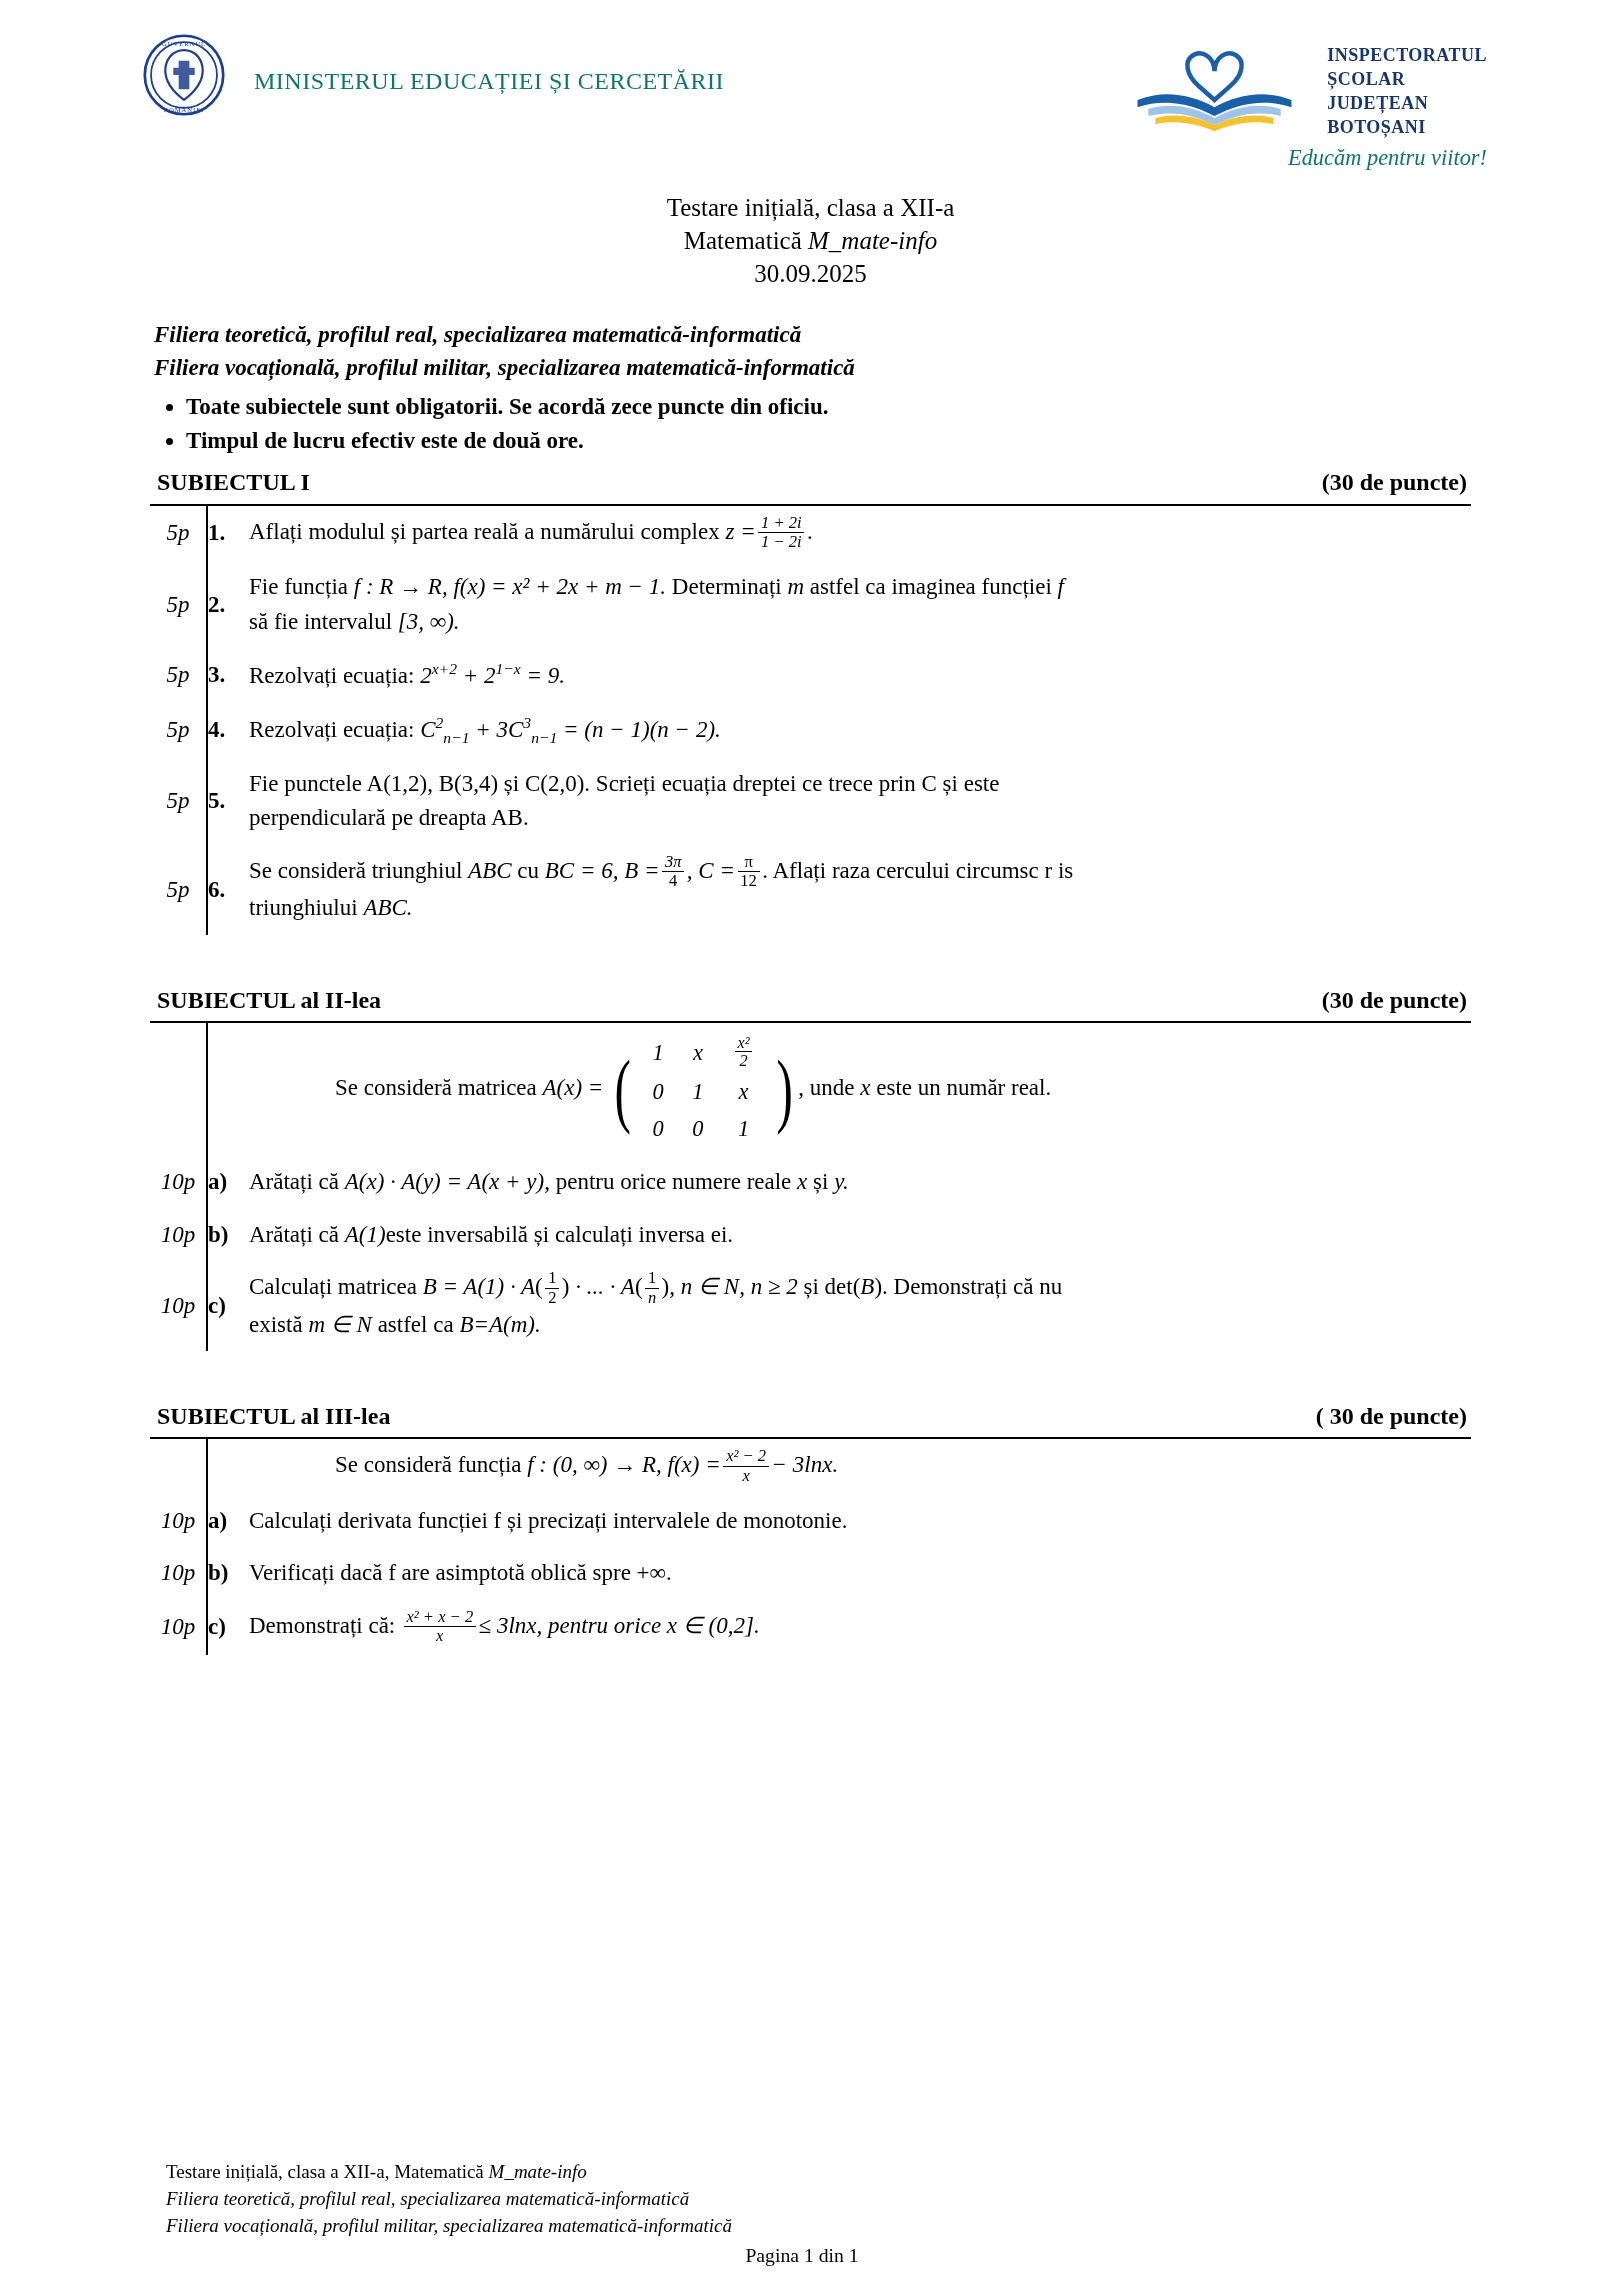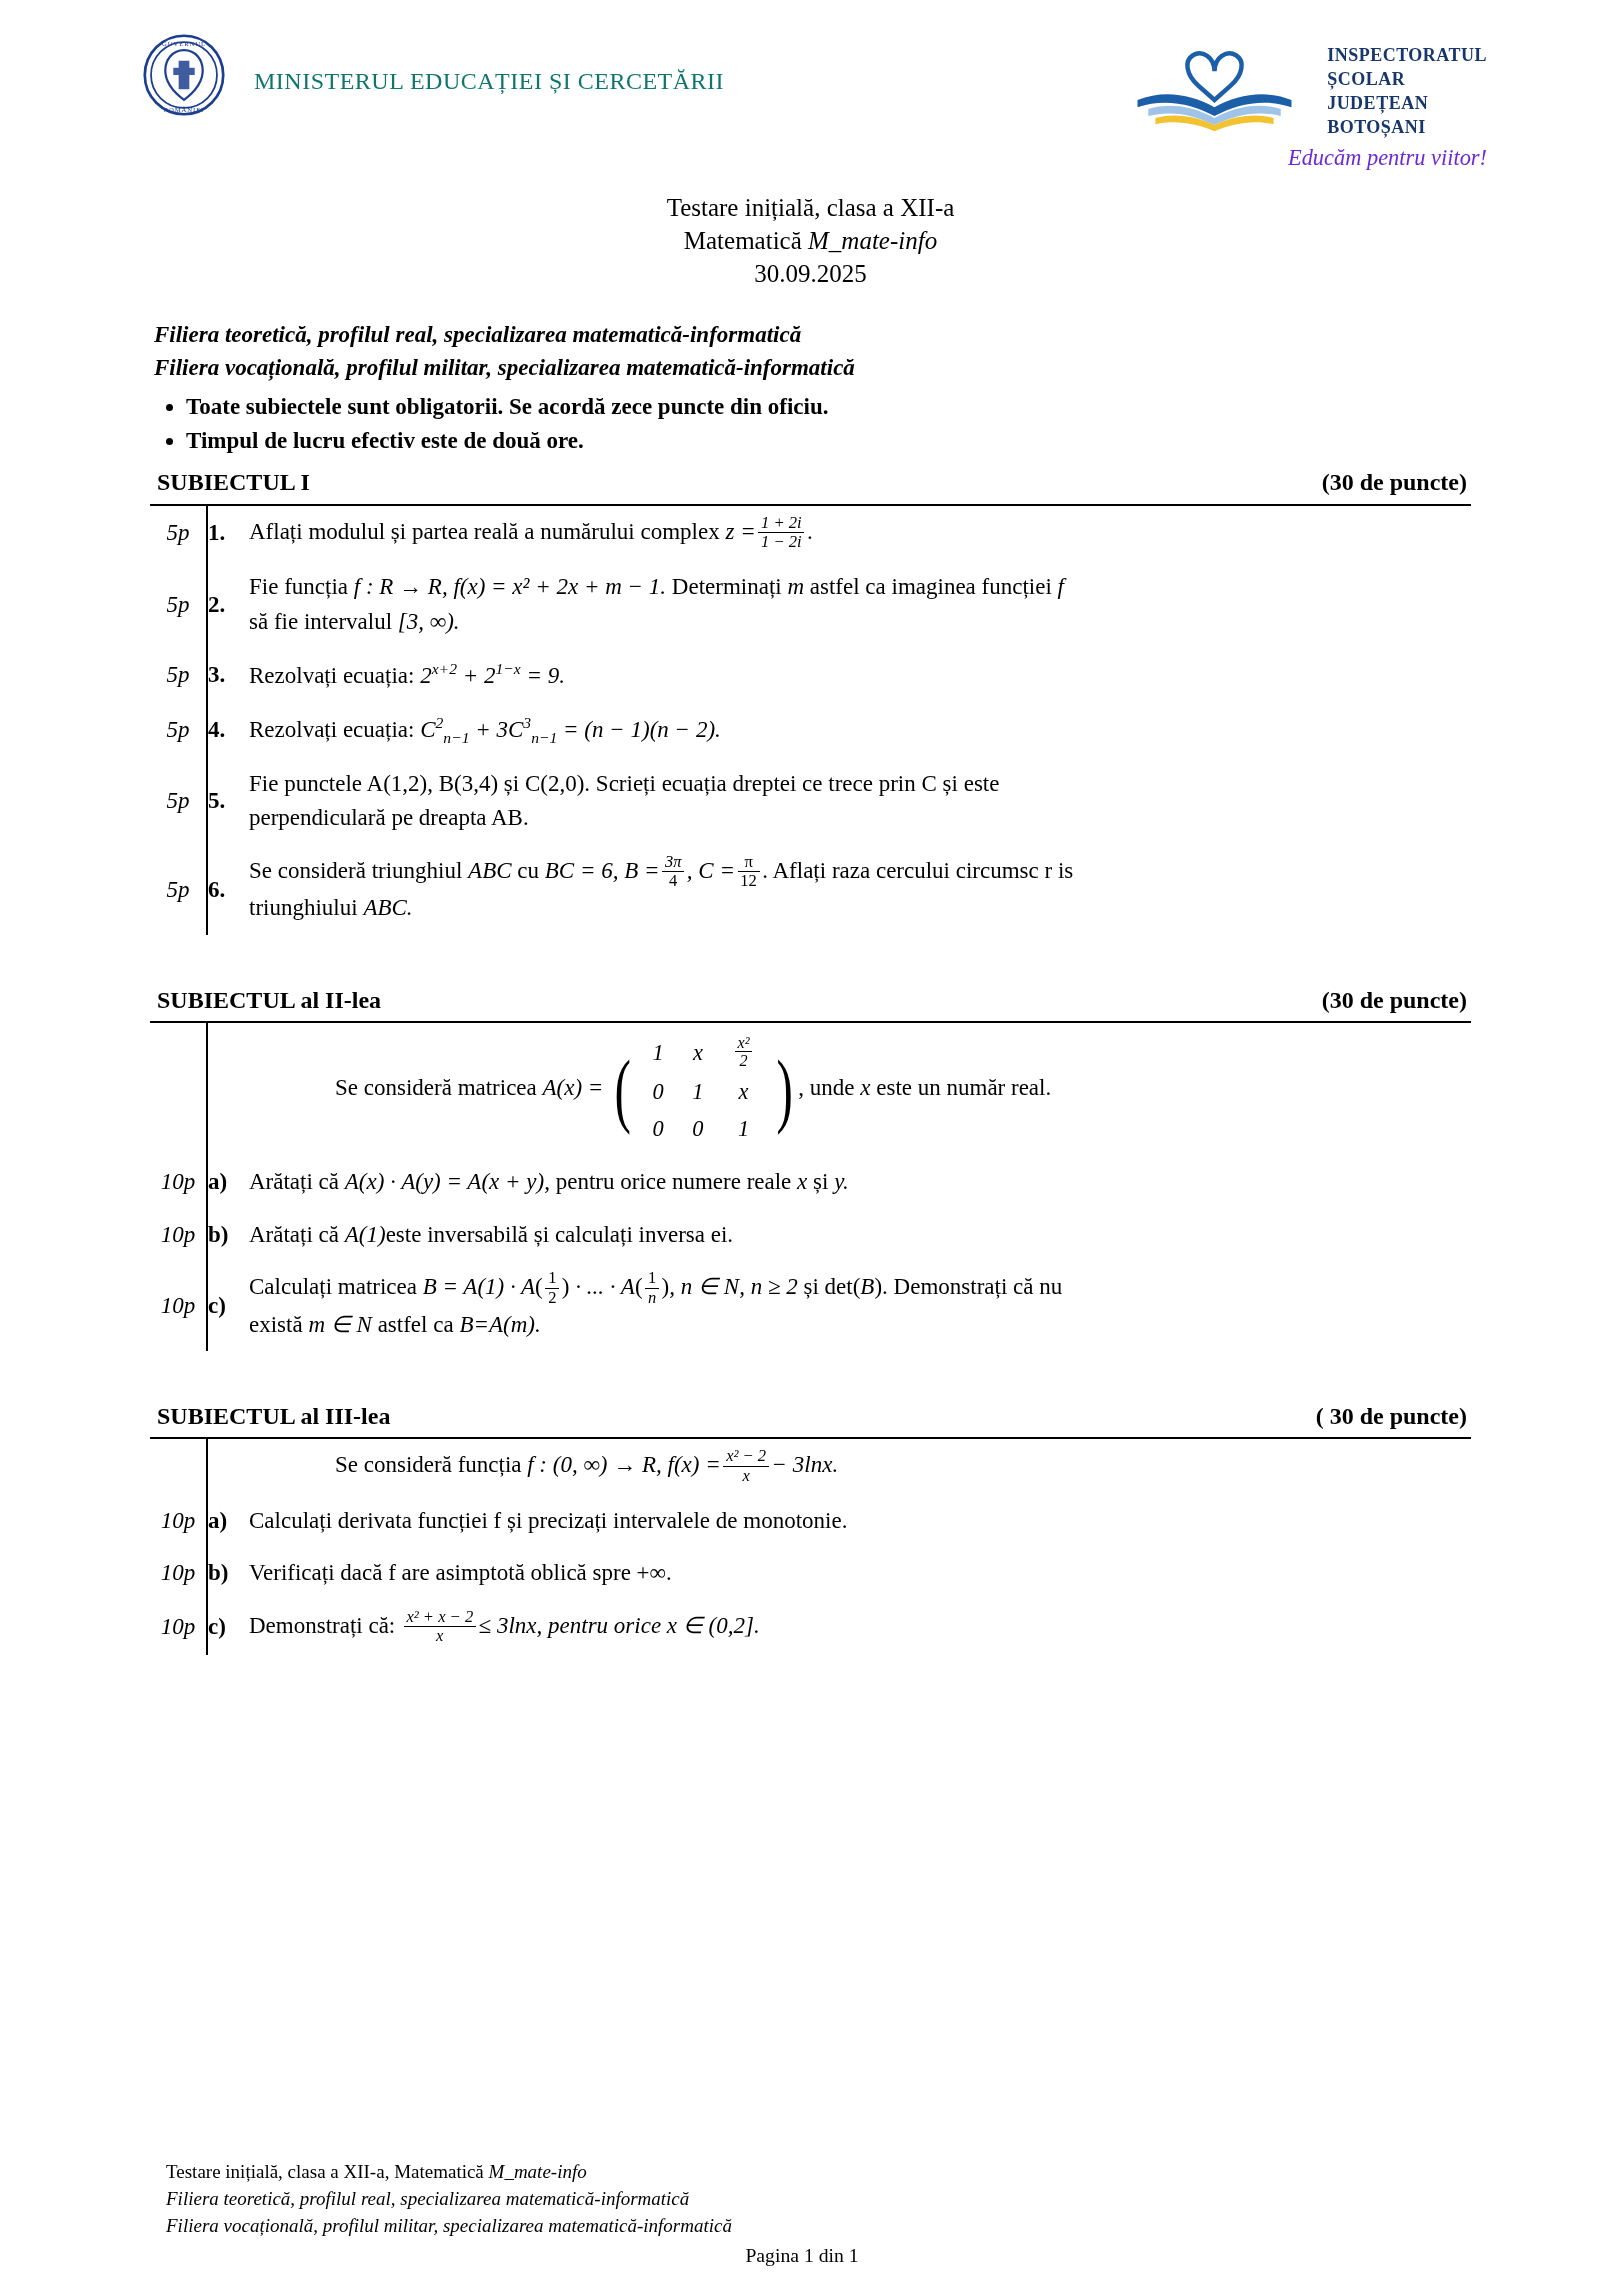--- a/index.html
+++ b/index.html
@@ -56,7 +56,7 @@
     font-family:"Liberation Serif", serif;
     font-style:italic;
     font-size:22.4px;
-    color:#6d28d9;
+    color:#0f766e;
   }
 
   

